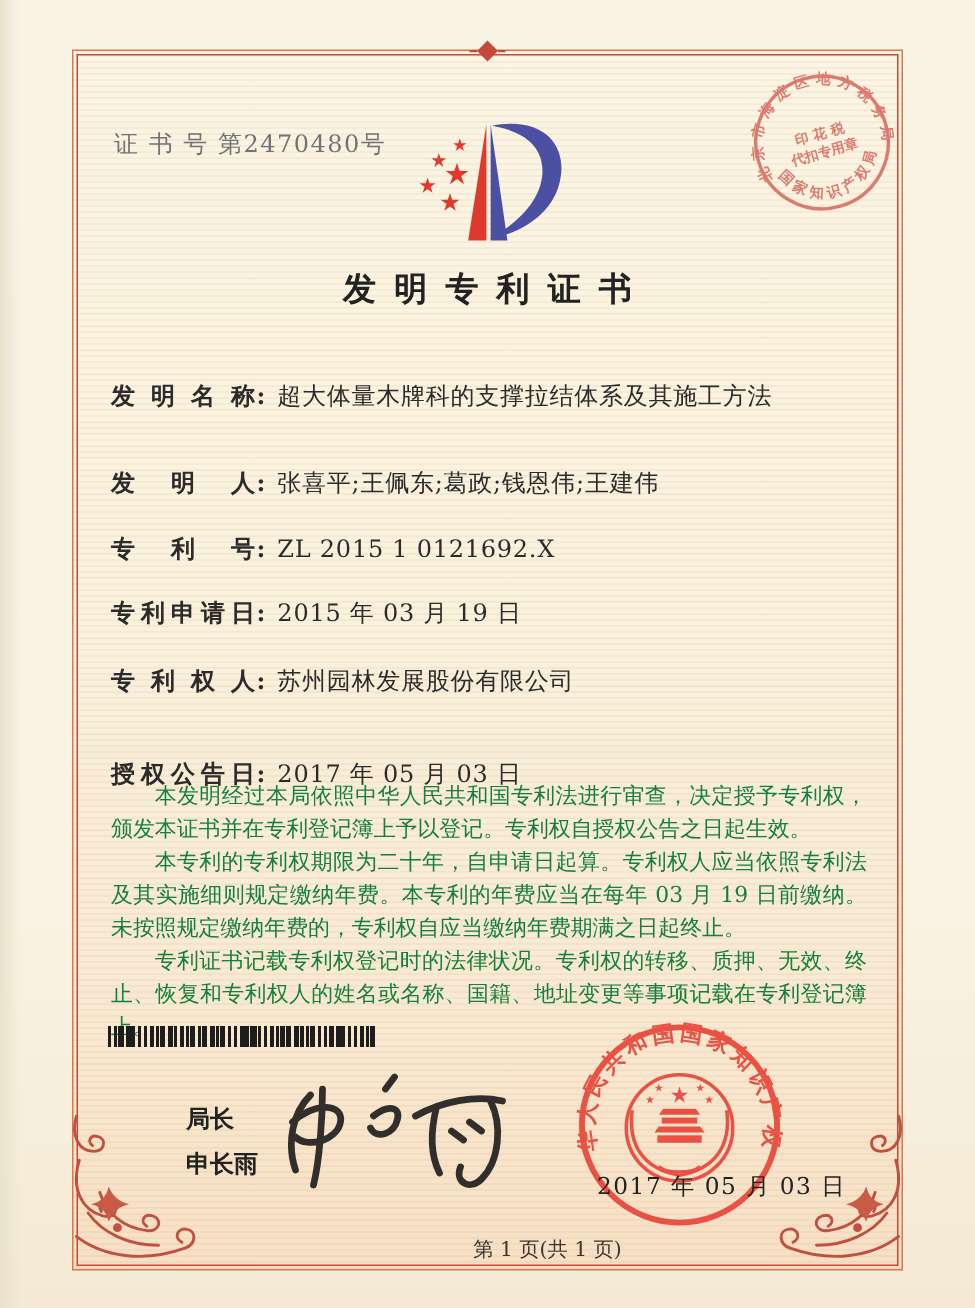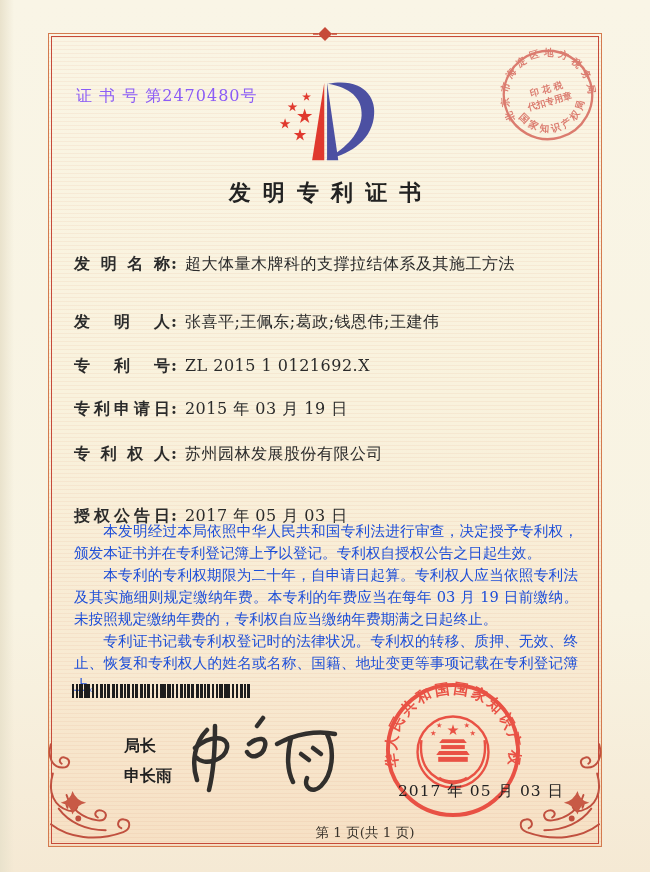--- a/index.html
+++ b/index.html
@@ -25,7 +25,7 @@
     position:absolute;left:2px;top:2px;right:2px;bottom:2px;
     border:1.5px solid #c64a39;
   }
-  .cert-no{position:absolute;left:76px;top:86px;font-size:16px;letter-spacing:1px;color:#8b5cf6;}
+  .cert-no{position:absolute;left:76px;top:86px;font-size:16px;letter-spacing:1px;color:#737373;}
   .title{
     position:absolute;left:0;top:178px;width:650px;margin:0;text-align:center;
     font-size:22px;font-weight:bold;letter-spacing:0.55em;text-indent:0.55em;color:#222;

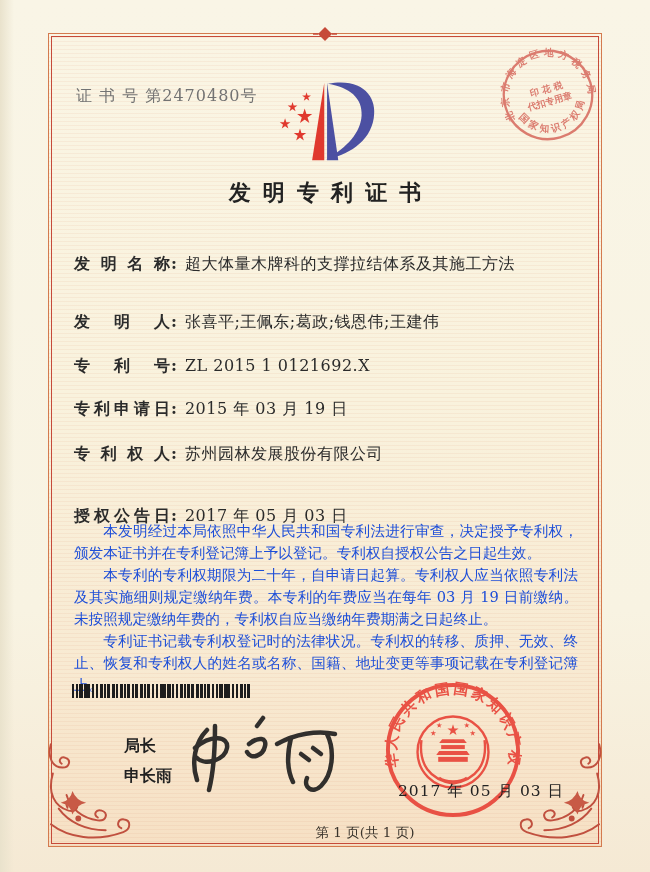--- a/index.html
+++ b/index.html
@@ -36,7 +36,7 @@
   .fvalue{letter-spacing:0.5px;}
   .row1{top:254px;} .row2{top:312px;} .row3{top:356px;}
   .row4{top:399px;} .row5{top:444px;} .row6{top:506px;}
-  .body-text{position:absolute;left:74px;top:520px;width:504px;color:#1d4ed8;}
+  .body-text{position:absolute;left:74px;top:520px;width:504px;color:#15803d;}
   .body-text p{margin:0;font-size:14.6px;line-height:22px;text-indent:2em;text-align:justify;}
   .barcode{
     position:absolute;left:72px;top:684px;width:178px;height:14px;

